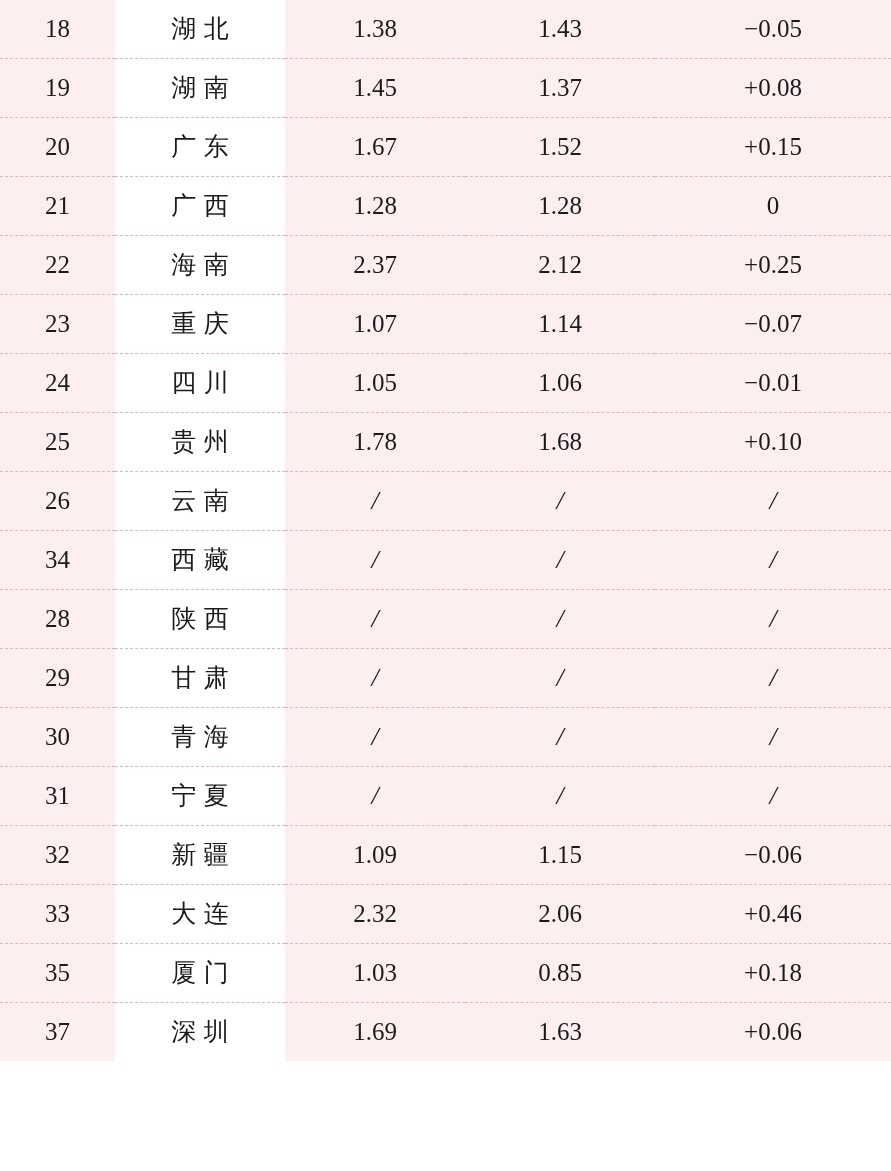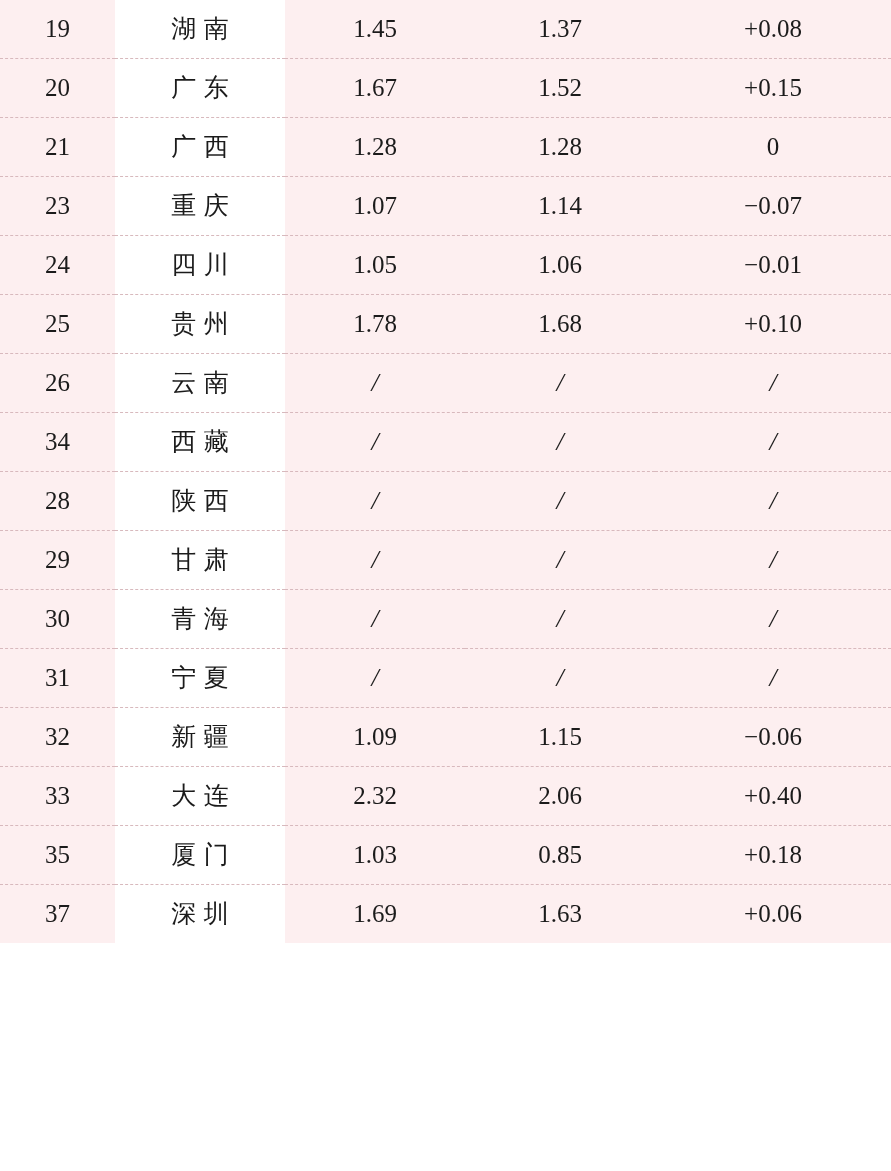--- a/index.html
+++ b/index.html
@@ -67,6 +67,13 @@
     <col class="c-v3">
   </colgroup>
   <tbody>
+      <tr>
+        <td class="cell-index">18</td>
+        <td class="cell-region">湖北</td>
+        <td class="cell-value">1.38</td>
+        <td class="cell-value">1.43</td>
+        <td class="cell-value">−0.05</td>
+      </tr>
       <tr>
         <td class="cell-index">19</td>
         <td class="cell-region">湖南</td>

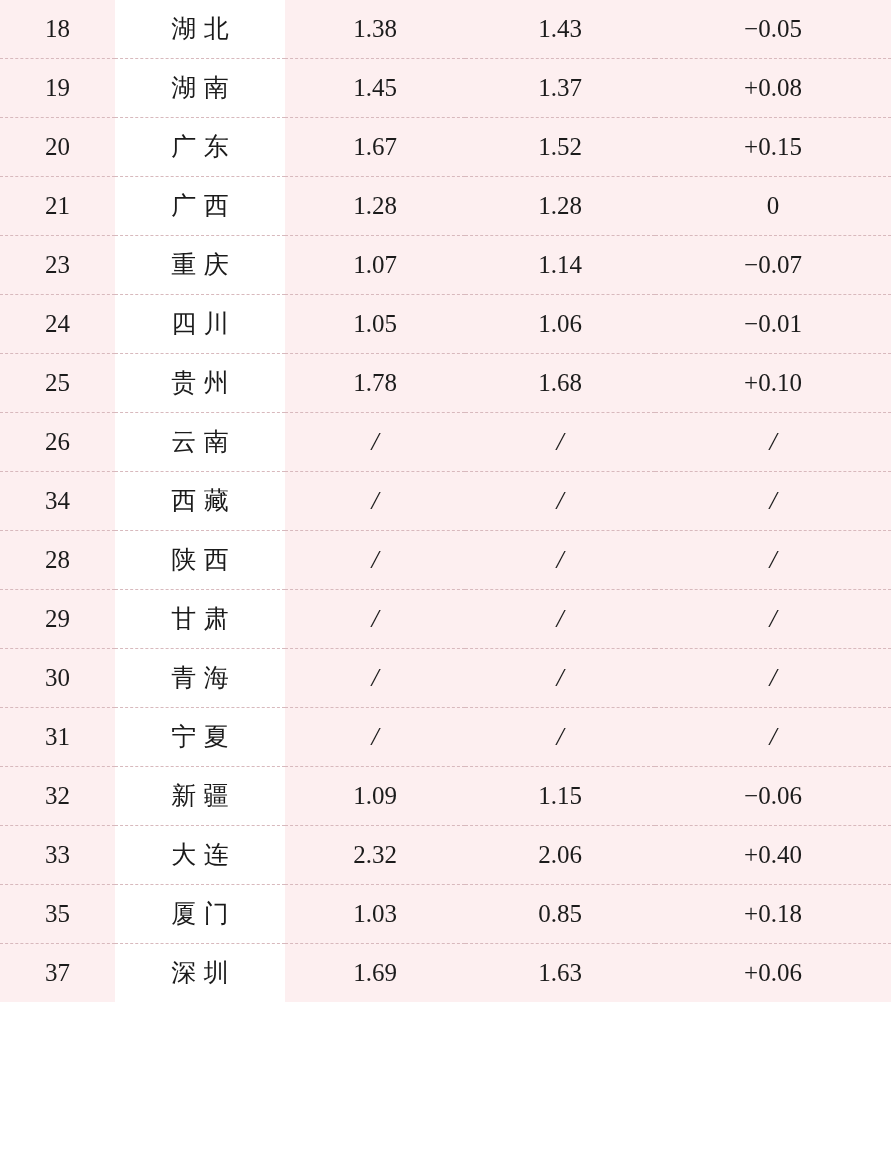--- a/index.html
+++ b/index.html
@@ -96,6 +96,13 @@
         <td class="cell-value">0</td>
       </tr>
       <tr>
+        <td class="cell-index">22</td>
+        <td class="cell-region">海南</td>
+        <td class="cell-value">2.37</td>
+        <td class="cell-value">2.12</td>
+        <td class="cell-value">+0.25</td>
+      </tr>
+      <tr>
         <td class="cell-index">23</td>
         <td class="cell-region">重庆</td>
         <td class="cell-value">1.07</td>

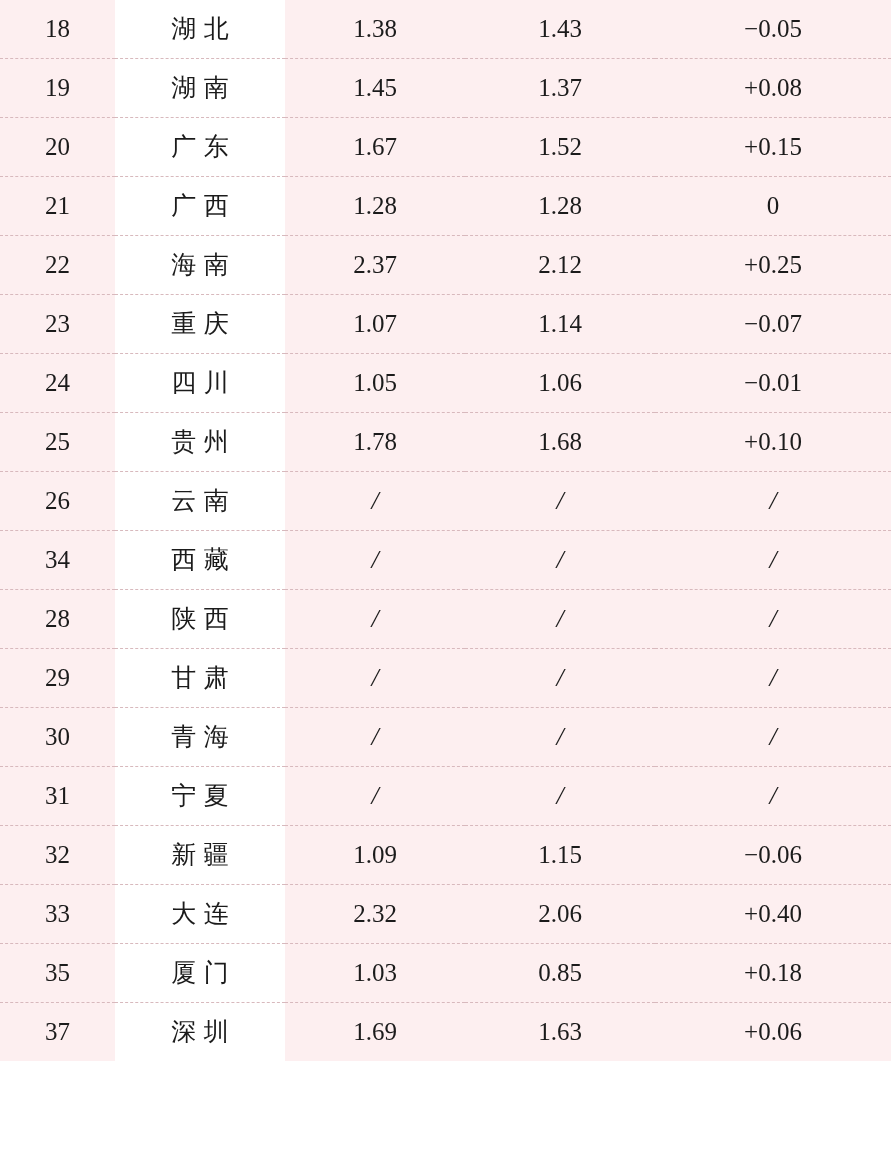--- a/index.html
+++ b/index.html
@@ -177,7 +177,7 @@
         <td class="cell-region">大连</td>
         <td class="cell-value">2.32</td>
         <td class="cell-value">2.06</td>
-        <td class="cell-value">+0.40</td>
+        <td class="cell-value">+0.46</td>
       </tr>
       <tr>
         <td class="cell-index">35</td>

